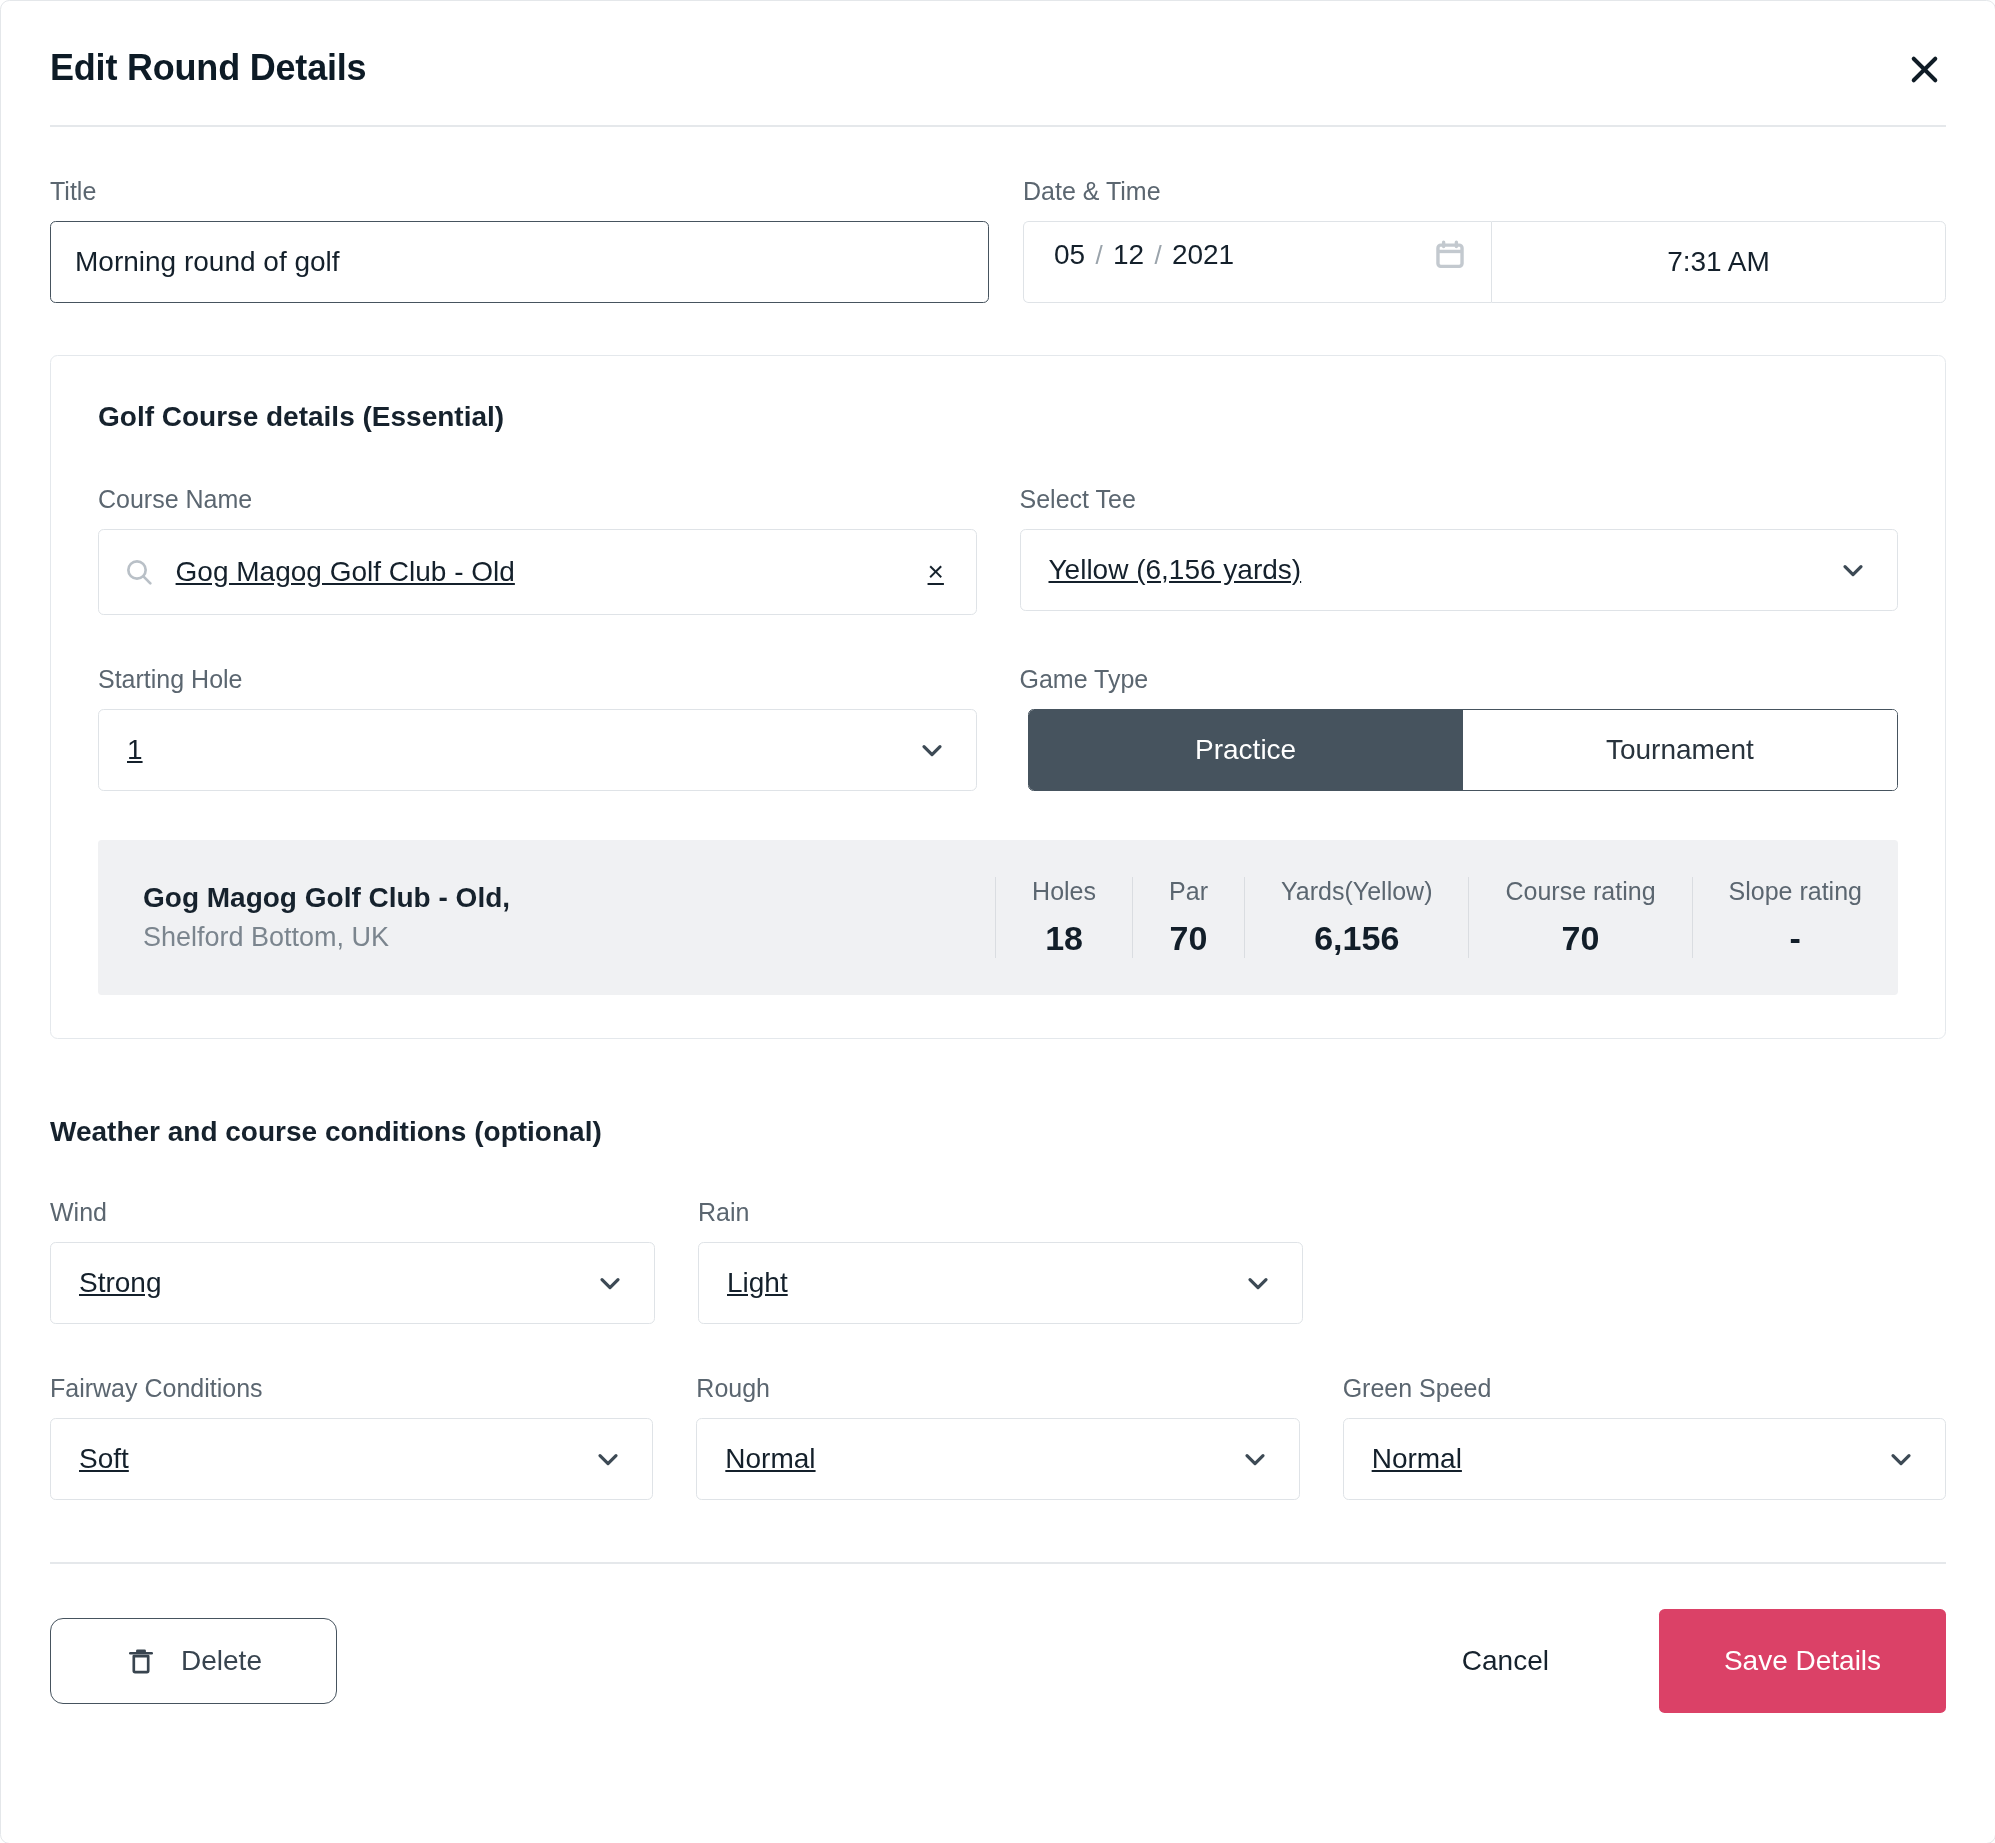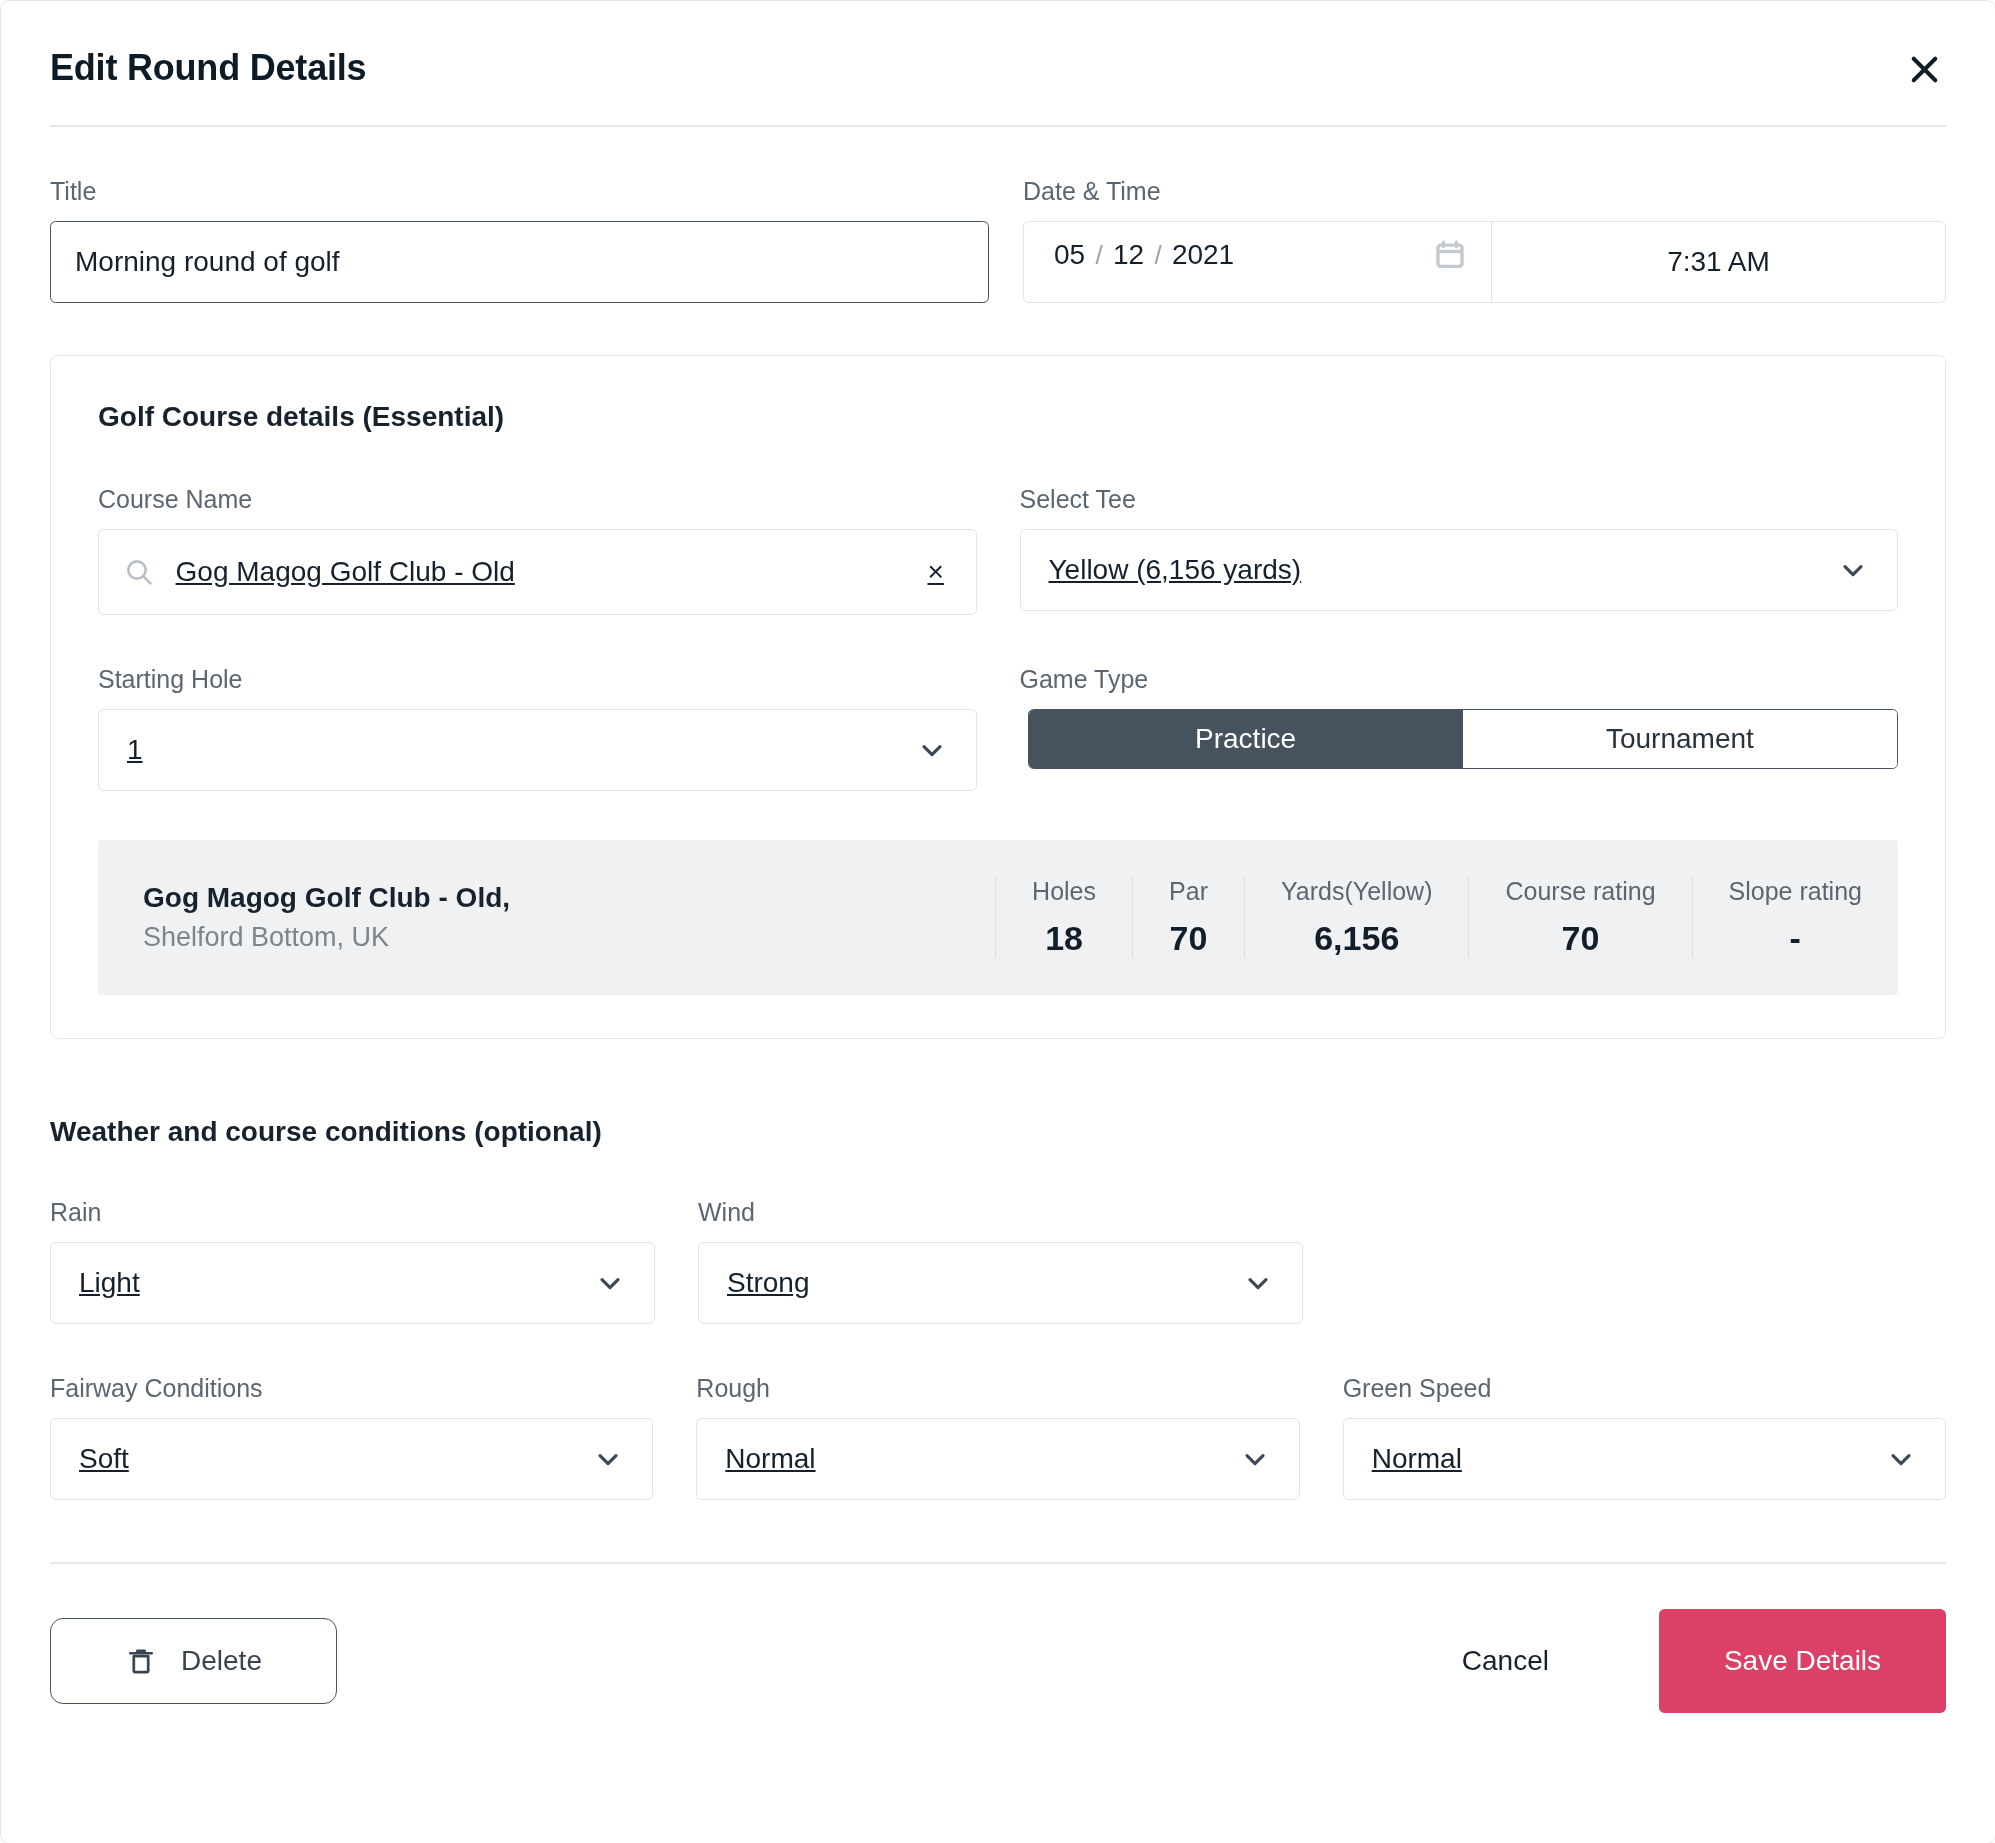--- a/index.html
+++ b/index.html
@@ -180,7 +180,7 @@
   
   .segmented {
     display: flex;
-    height: 60px;
+    height: 82px;
     border: 1.9px solid #46535e;
     border-radius: 5.6px;
     overflow: hidden;

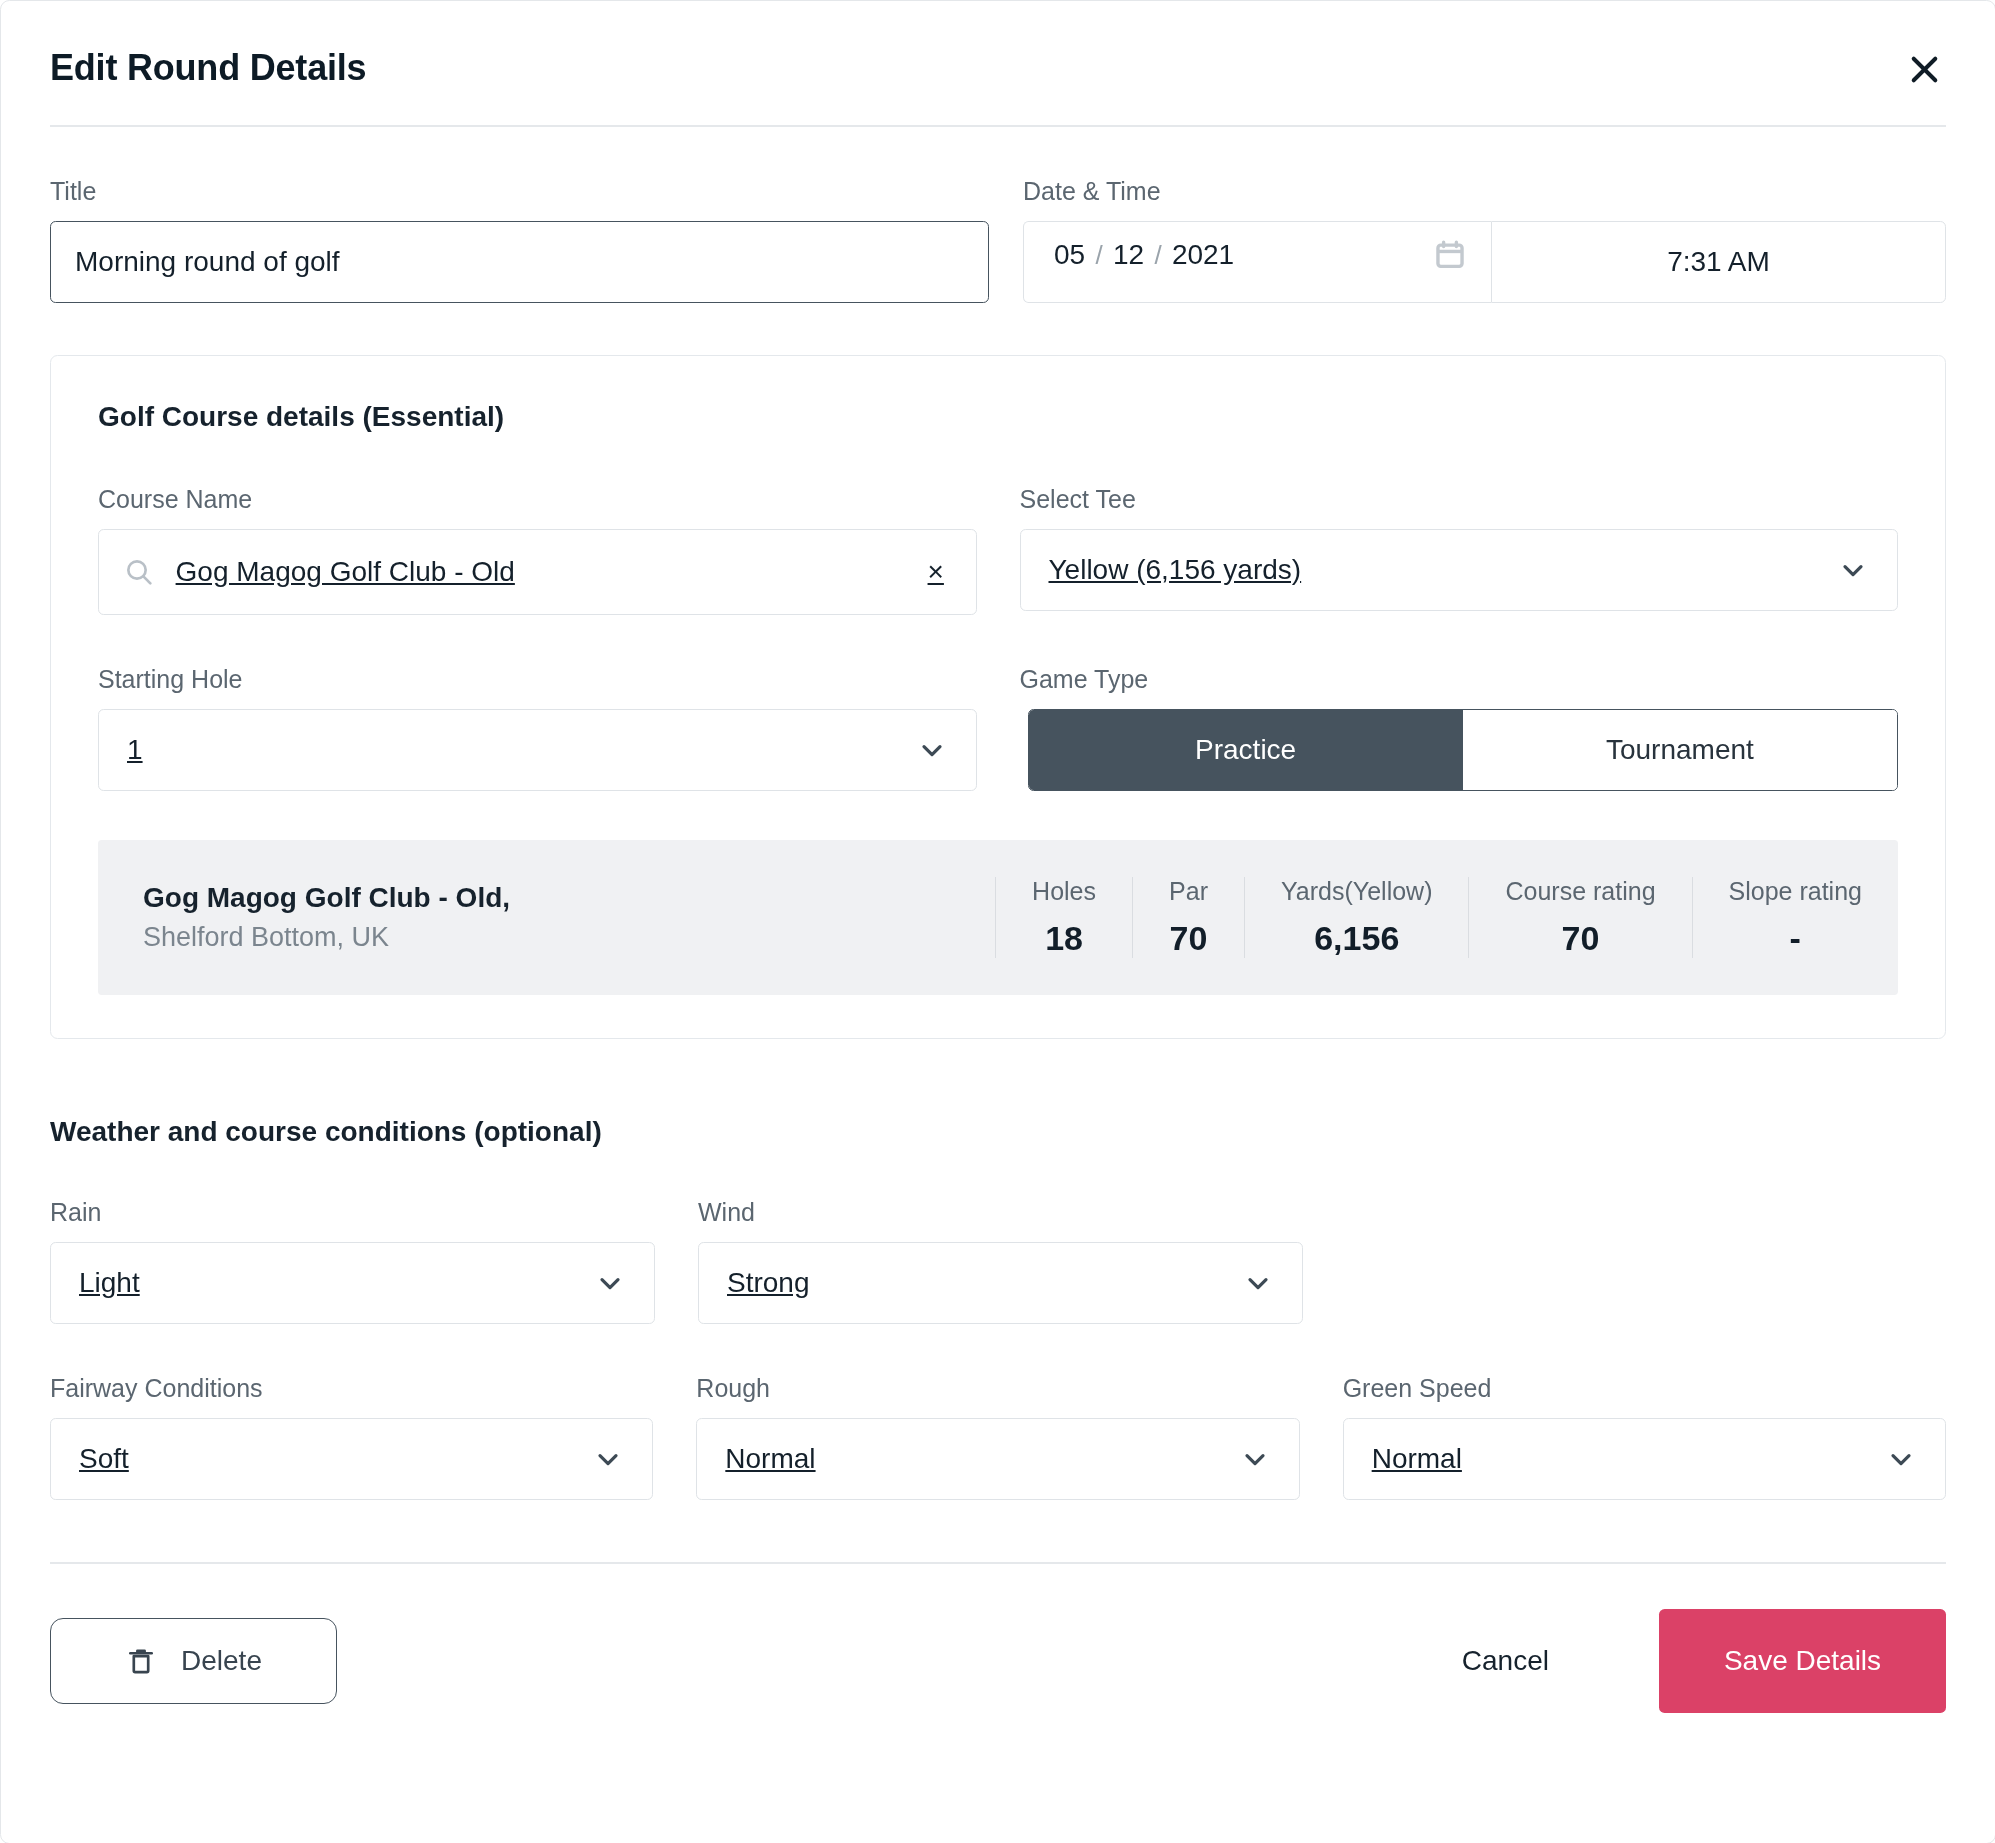--- a/index.html
+++ b/index.html
@@ -445,18 +445,18 @@
 
   <div class="weather-row">
     <div class="w-col">
+      <div class="field-label">Wind</div>
+      <div class="soft-box select-box">
+        <span>Strong</span>
+        <svg class="chev" width="32" height="32" viewBox="0 0 24 24">
+          <path d="M6 9.5 L12 15.5 L18 9.5" fill="none" stroke="#3d4a55" stroke-width="2.4" stroke-linecap="round" stroke-linejoin="round"></path>
+        </svg>
+      </div>
+    </div>
+    <div class="w-col">
       <div class="field-label">Rain</div>
       <div class="soft-box select-box">
         <span>Light</span>
-        <svg class="chev" width="32" height="32" viewBox="0 0 24 24">
-          <path d="M6 9.5 L12 15.5 L18 9.5" fill="none" stroke="#3d4a55" stroke-width="2.4" stroke-linecap="round" stroke-linejoin="round"></path>
-        </svg>
-      </div>
-    </div>
-    <div class="w-col">
-      <div class="field-label">Wind</div>
-      <div class="soft-box select-box">
-        <span>Strong</span>
         <svg class="chev" width="32" height="32" viewBox="0 0 24 24">
           <path d="M6 9.5 L12 15.5 L18 9.5" fill="none" stroke="#3d4a55" stroke-width="2.4" stroke-linecap="round" stroke-linejoin="round"></path>
         </svg>

